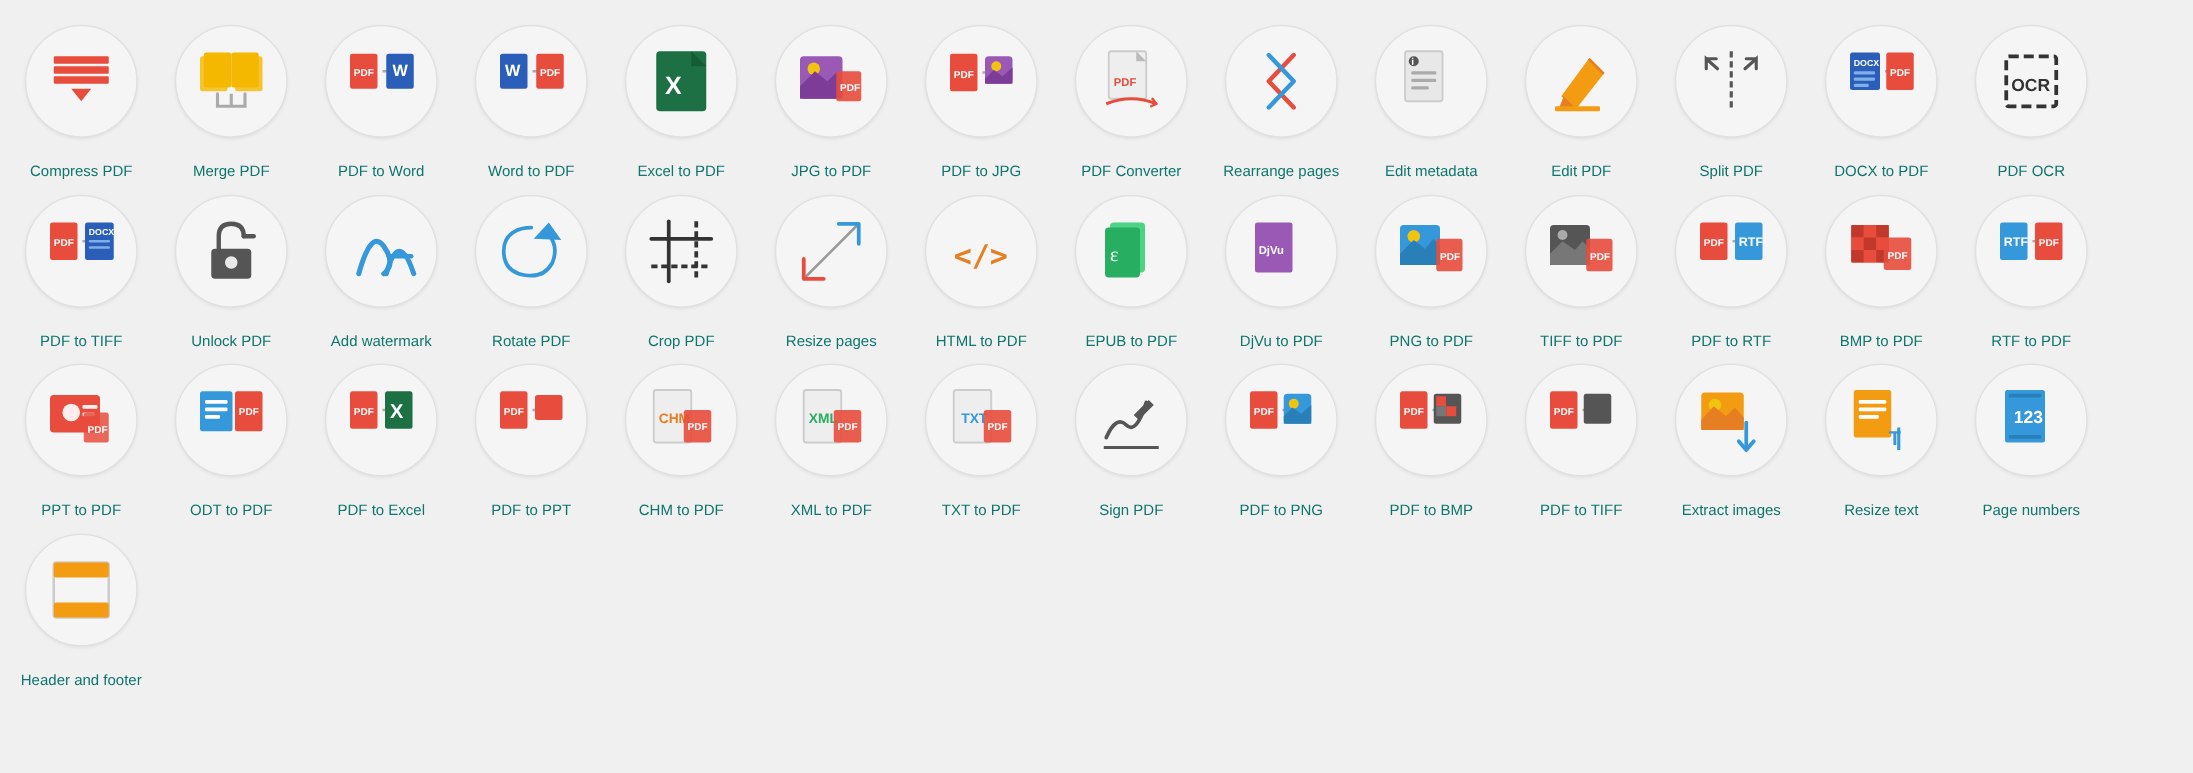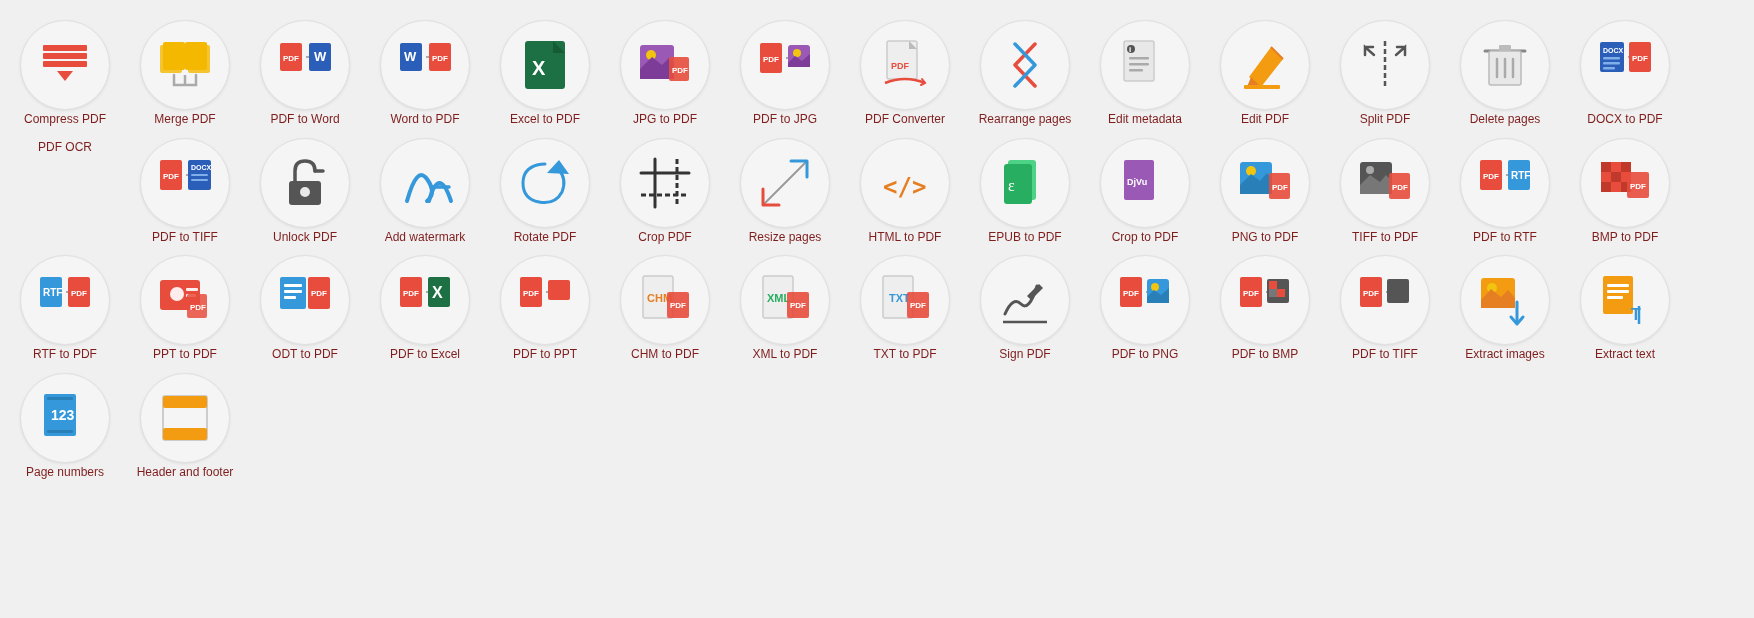--- a/index.html
+++ b/index.html
@@ -217,6 +217,12 @@
       <div class="tool-label">DOCX to PDF</div>
     </div>
     <div class="tool-item">
+      <div class="icon-circle">
+        <svg width="52" height="52" viewBox="0 0 52 52">
+          <rect x="6" y="6" width="40" height="40" rx="2" fill="none" stroke="#333" stroke-width="3" stroke-dasharray="8,4"></rect>
+          <text x="10" y="34" font-size="14" fill="#333" font-family="Arial" font-weight="bold">OCR</text>
+        </svg>
+      </div>
       <div class="tool-label">PDF OCR</div>
     </div>
     <div class="tool-item">

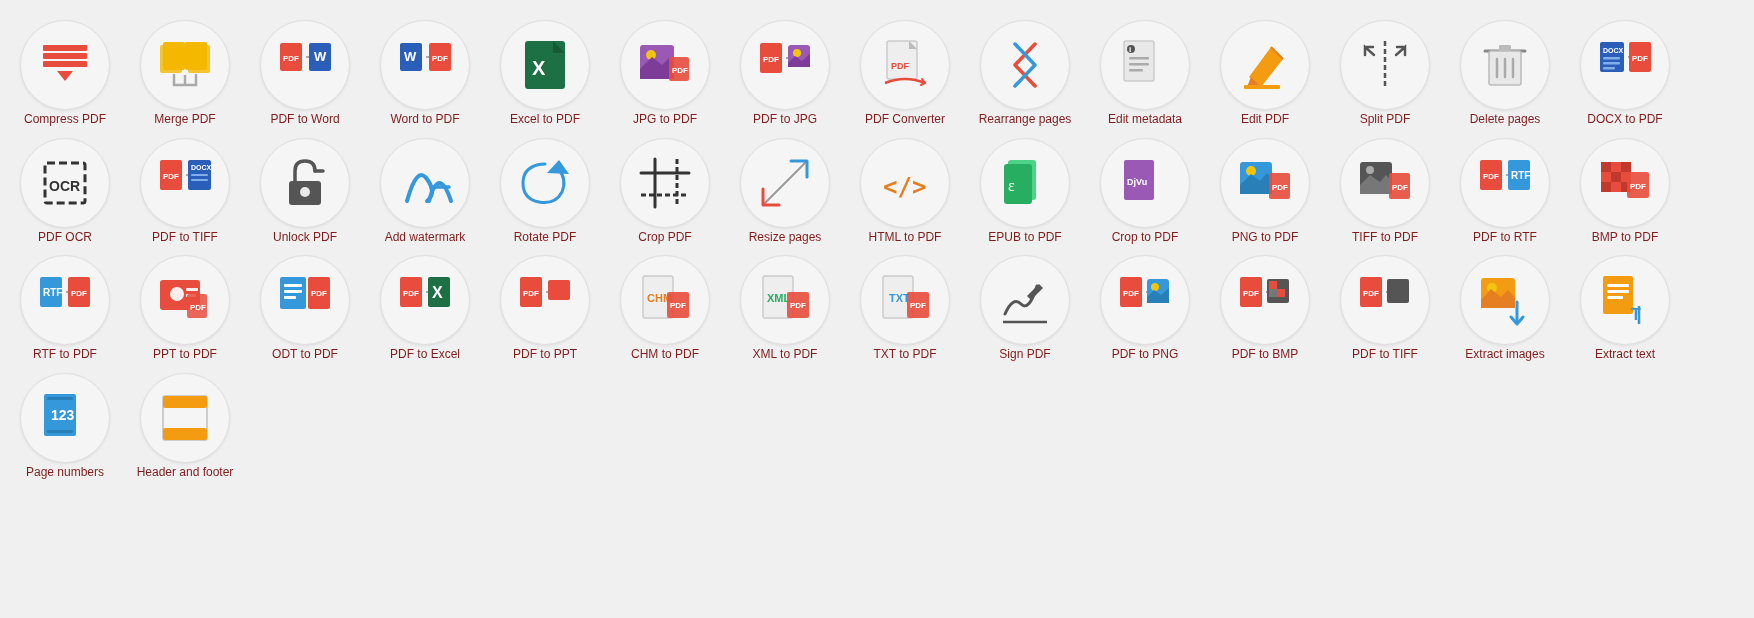--- a/index.html
+++ b/index.html
@@ -35,9 +35,9 @@
       transition: box-shadow 0.2s;
     }
     .tool-label {
-      margin-top: 2px;
+      margin-top: 20px;
       font-size: 12px;
-      color: #7f1d1d;
+      color: #0f766e;
       line-height: 1.3;
     }
     svg { overflow: visible; }

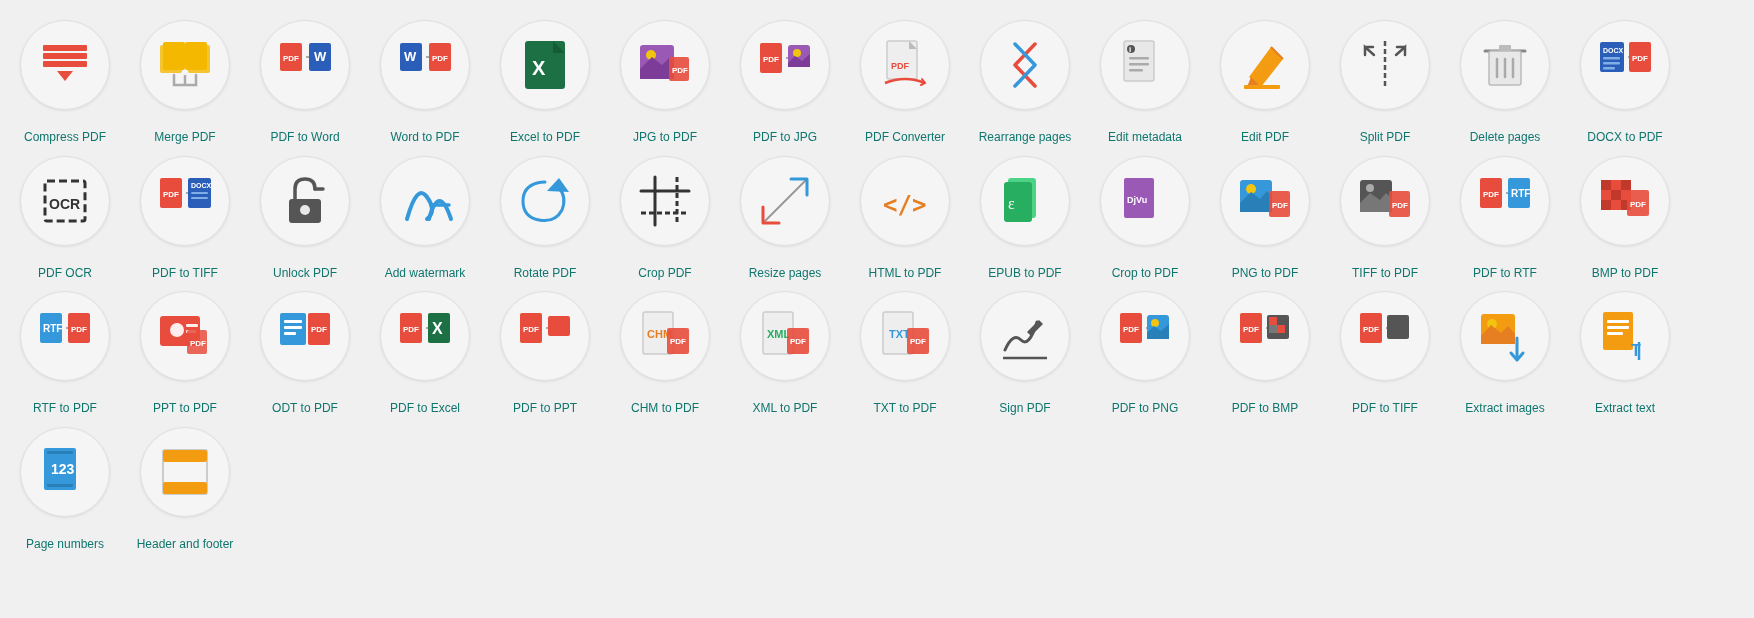--- a/index.html
+++ b/index.html
@@ -190,19 +190,6 @@
     <div class="tool-item">
       <div class="icon-circle">
         <svg width="52" height="52" viewBox="0 0 52 52">
-          <line x1="6" y1="12" x2="46" y2="12" stroke="#888" stroke-width="3" stroke-linecap="round"></line>
-          <rect x="10" y="12" width="32" height="34" rx="2" fill="#e8e8e8" stroke="#bbb" stroke-width="1.5"></rect>
-          <rect x="20" y="6" width="12" height="6" rx="1" fill="#bbb"></rect>
-          <line x1="18" y1="20" x2="18" y2="38" stroke="#aaa" stroke-width="2.5" stroke-linecap="round"></line>
-          <line x1="26" y1="20" x2="26" y2="38" stroke="#aaa" stroke-width="2.5" stroke-linecap="round"></line>
-          <line x1="34" y1="20" x2="34" y2="38" stroke="#aaa" stroke-width="2.5" stroke-linecap="round"></line>
-        </svg>
-      </div>
-      <div class="tool-label">Delete pages</div>
-    </div>
-    <div class="tool-item">
-      <div class="icon-circle">
-        <svg width="52" height="52" viewBox="0 0 52 52">
           <rect x="1" y="3" width="24" height="30" rx="2" fill="#2b5eb8"></rect>
           <text x="4" y="14" font-size="7" fill="white" font-family="Arial" font-weight="bold">DOCX</text>
           <rect x="4" y="18" width="17" height="2.5" rx="1" fill="#7faee8"></rect>

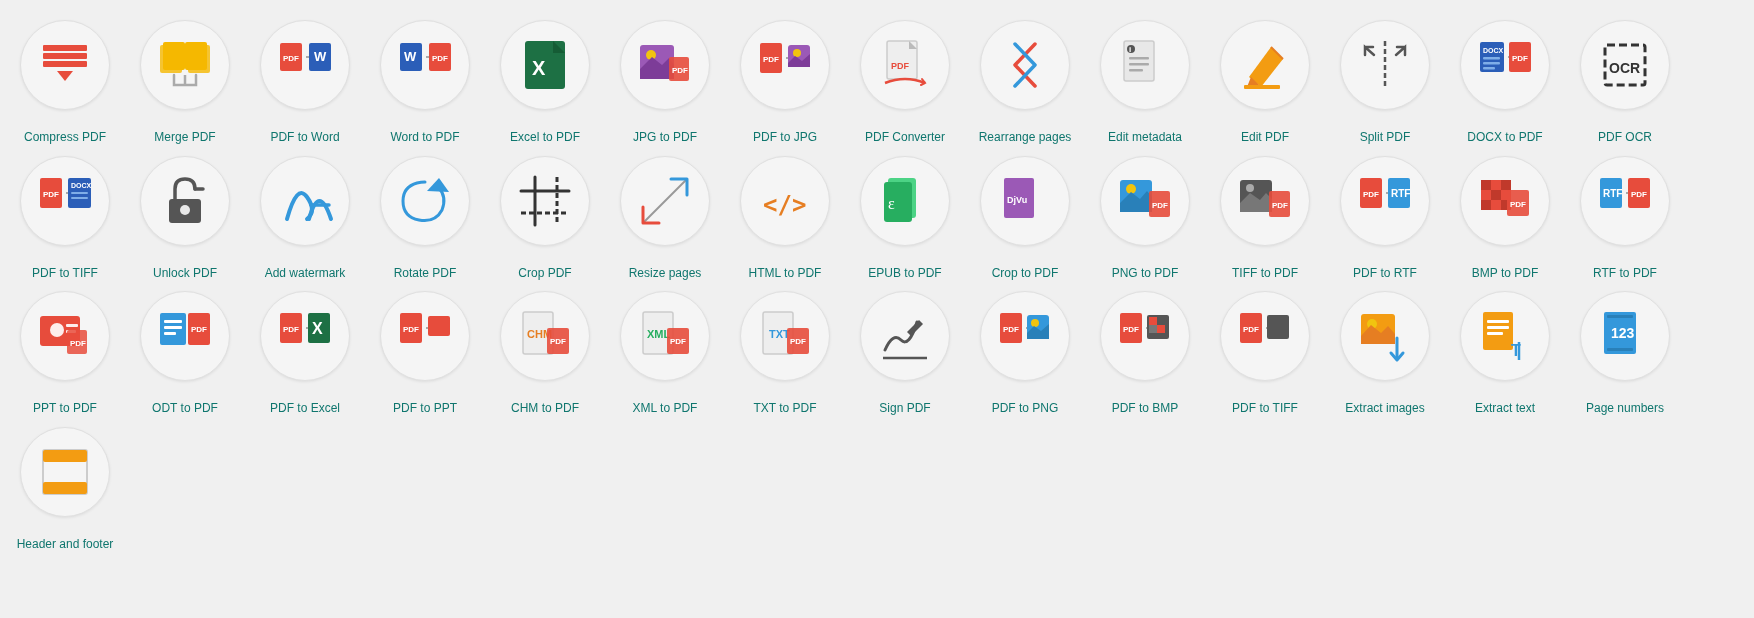--- a/index.html
+++ b/index.html
@@ -303,7 +303,7 @@
           <text x="8" y="28" font-size="9" fill="white" font-family="Arial" font-weight="bold">DjVu</text>
         </svg>
       </div>
-      <div class="tool-label">Crop to PDF</div>
+      <div class="tool-label">DjVu to PDF</div>
     </div>
     <div class="tool-item">
       <div class="icon-circle">

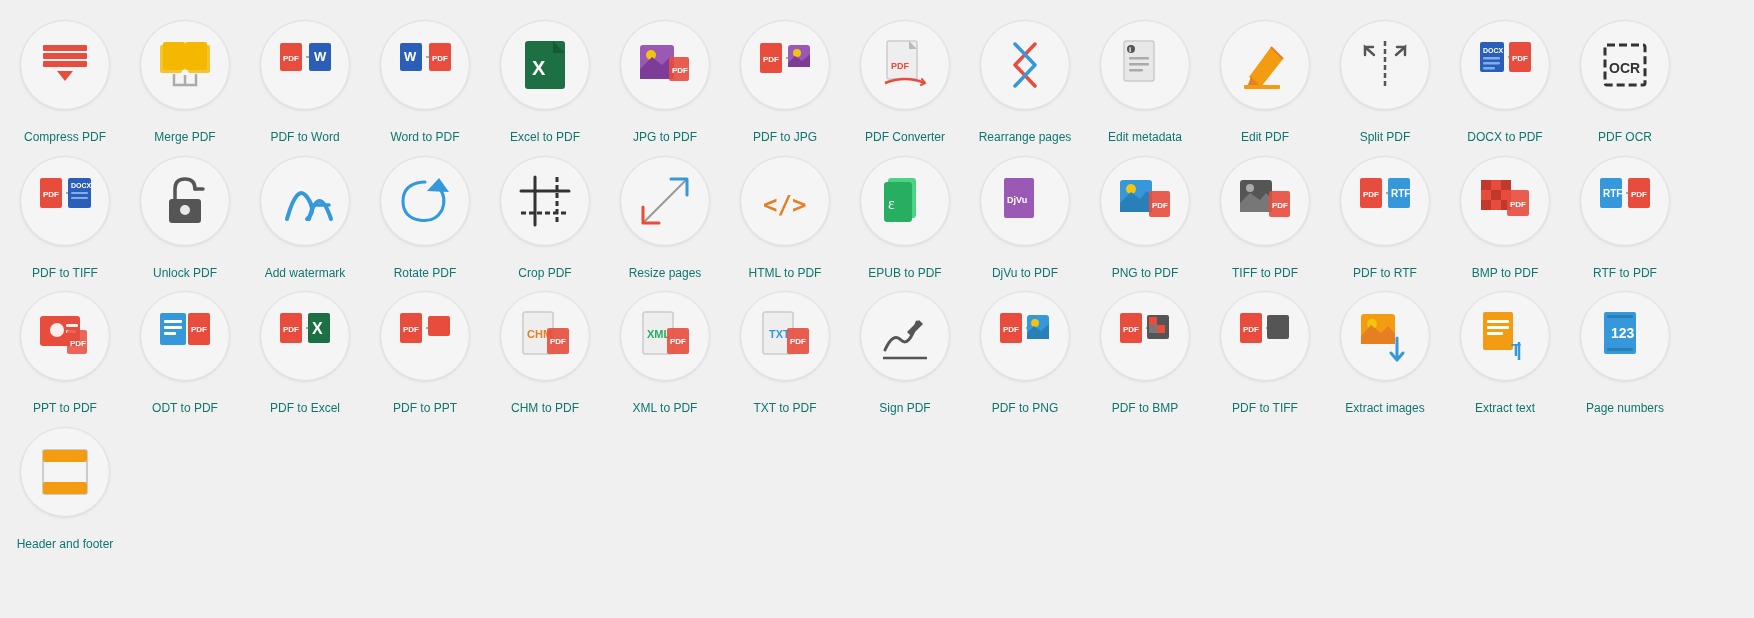--- a/index.html
+++ b/index.html
@@ -535,7 +535,7 @@
           <path d="M40 32 L40 50" stroke="#3498db" stroke-width="2.5"></path>
         </svg>
       </div>
-      <div class="tool-label">Extract text</div>
+      <div class="tool-label">Resize text</div>
     </div>
     <div class="tool-item">
       <div class="icon-circle">

